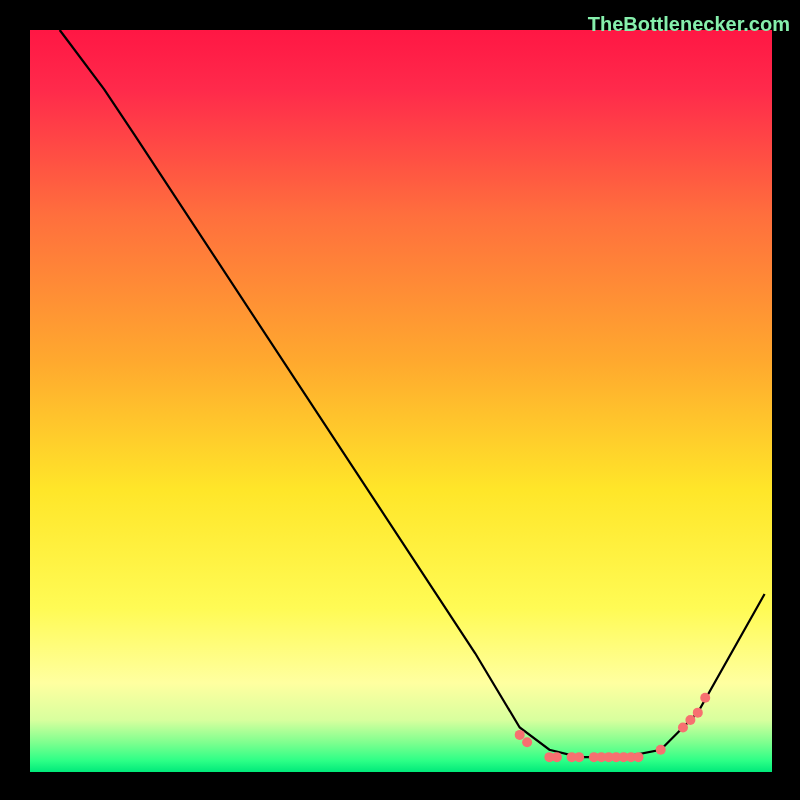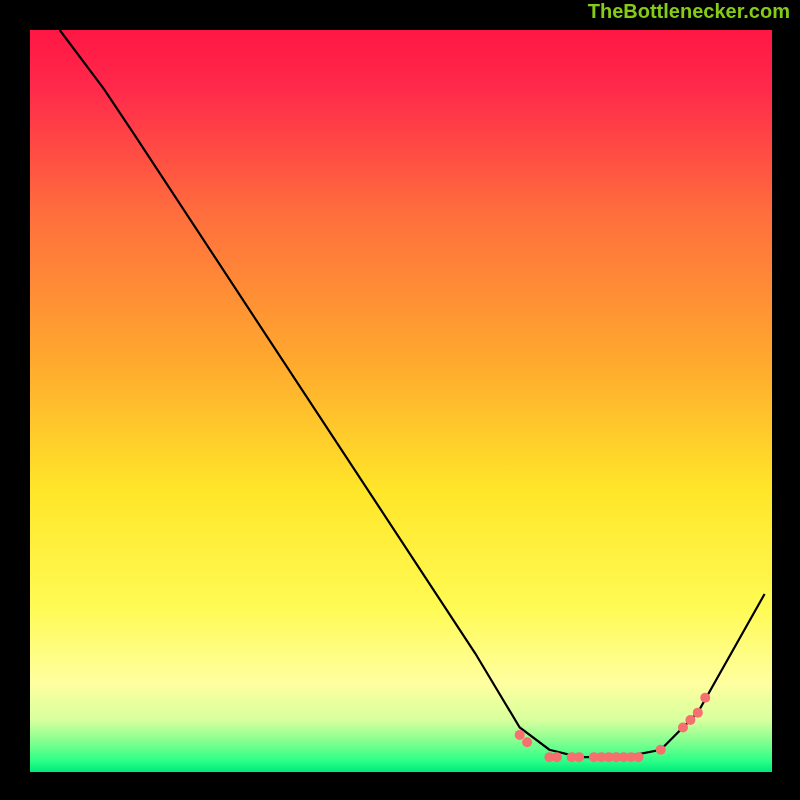--- a/index.html
+++ b/index.html
@@ -21,9 +21,9 @@
   }
   .watermark {
     position: absolute;
-    top: 0;
+    top: 13px;
     right: 10px;
-    color: #84cc16;
+    color: #86efac;
     font-size: 20px;
     font-weight: bold;
     z-index: 10;

